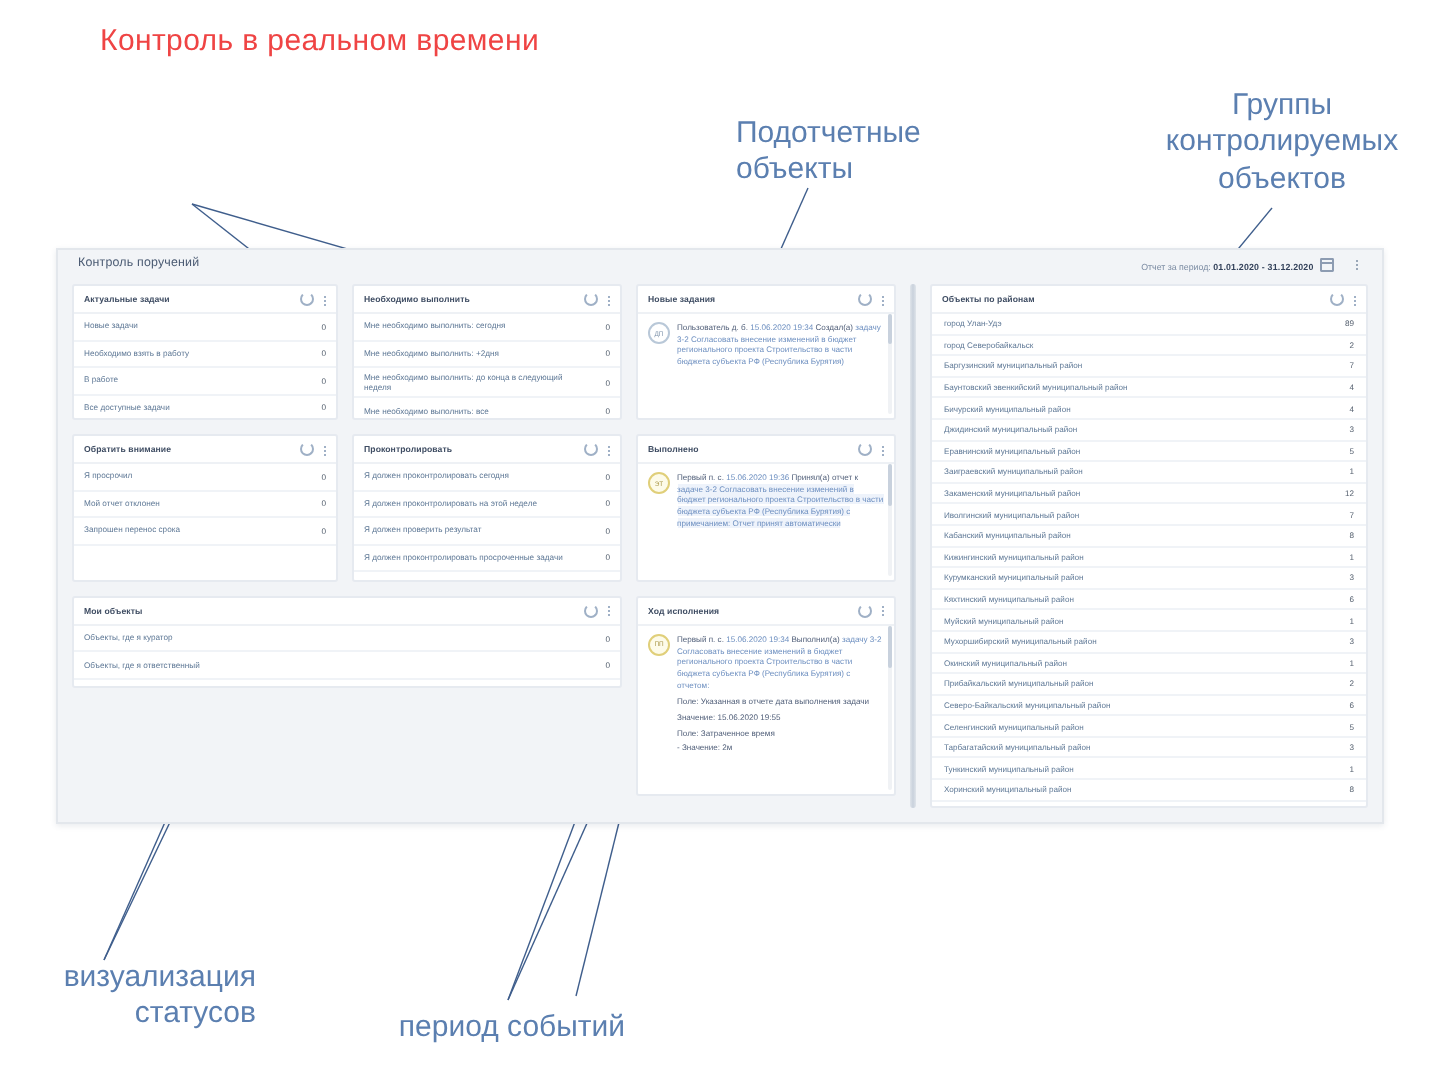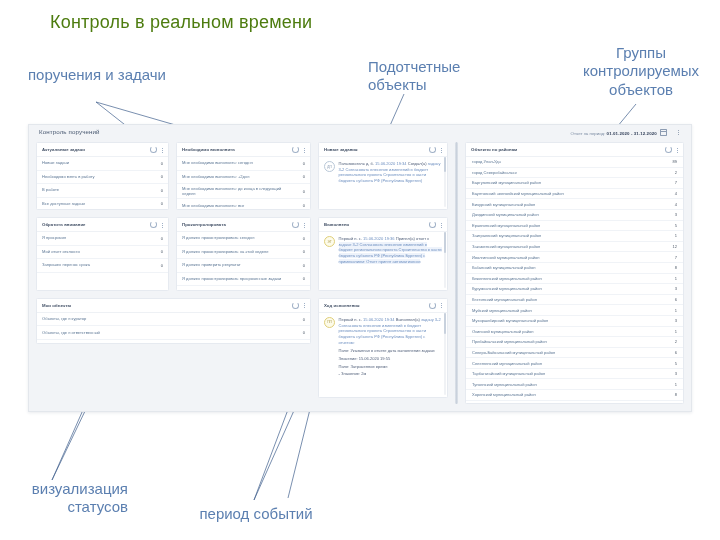--- a/index.html
+++ b/index.html
@@ -12,7 +12,7 @@
   
   .slide-title{
     position:absolute;left:50px;top:12px;
-    font-size:18px;color:#4d7c0f;letter-spacing:.2px;white-space:nowrap;
+    font-size:15px;color:#ef4444;letter-spacing:.2px;white-space:nowrap;
   }
   .anno{
     position:absolute;color:#5b7fb0;font-size:15px;line-height:1.22;

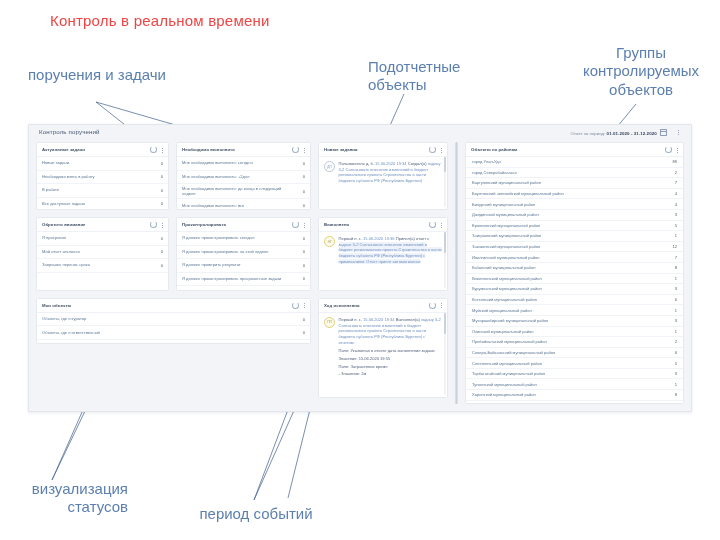--- a/index.html
+++ b/index.html
@@ -110,7 +110,6 @@
 <div class="slide-title">Контроль в реальном времени</div>
 
 <div class="anno" id="anno-left">
-  <span>поручения и задачи</span>
 </div>
 <div class="anno" id="anno-mid">Подотчетные объекты</div>
 <div class="anno" id="anno-right">Группы контролируемых объектов</div>

